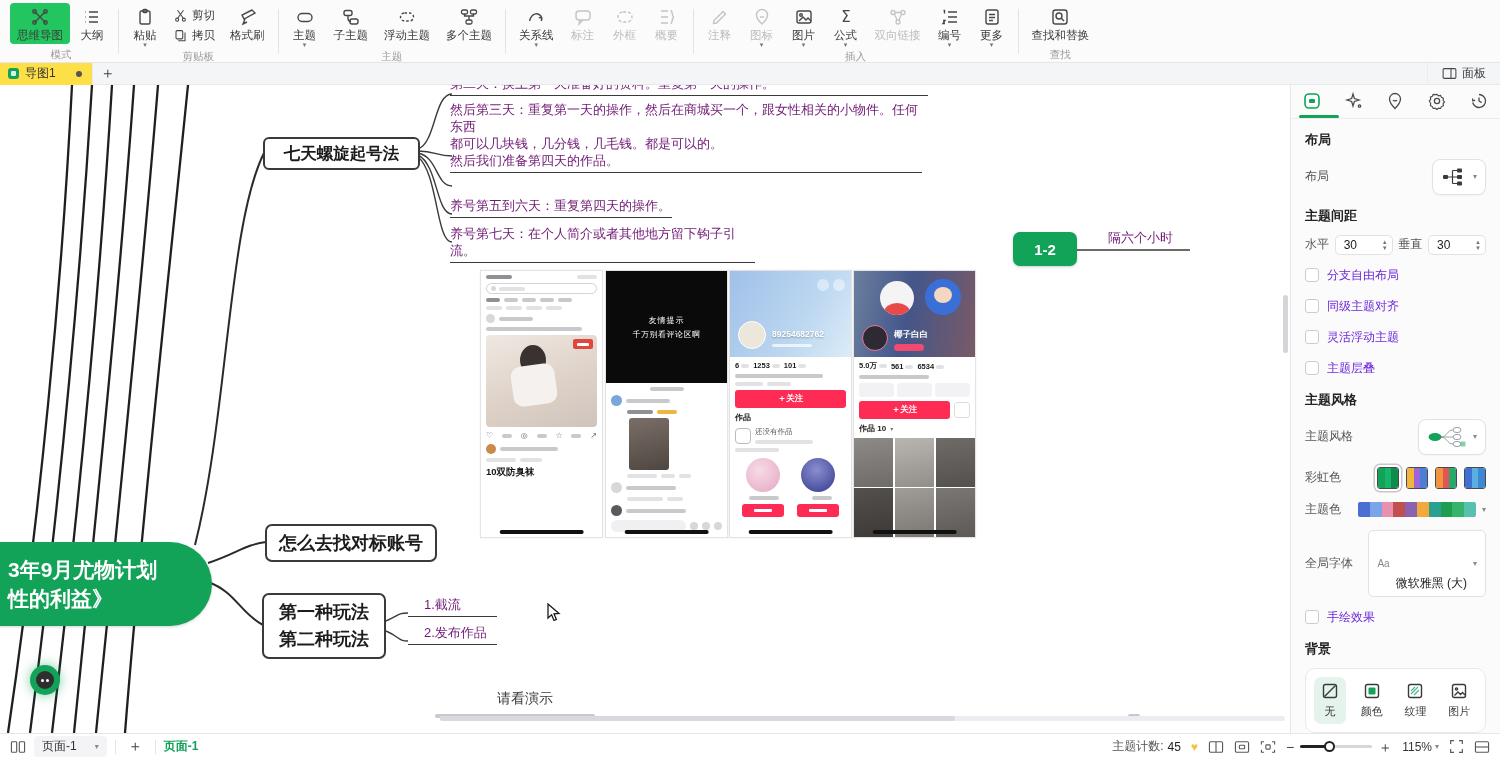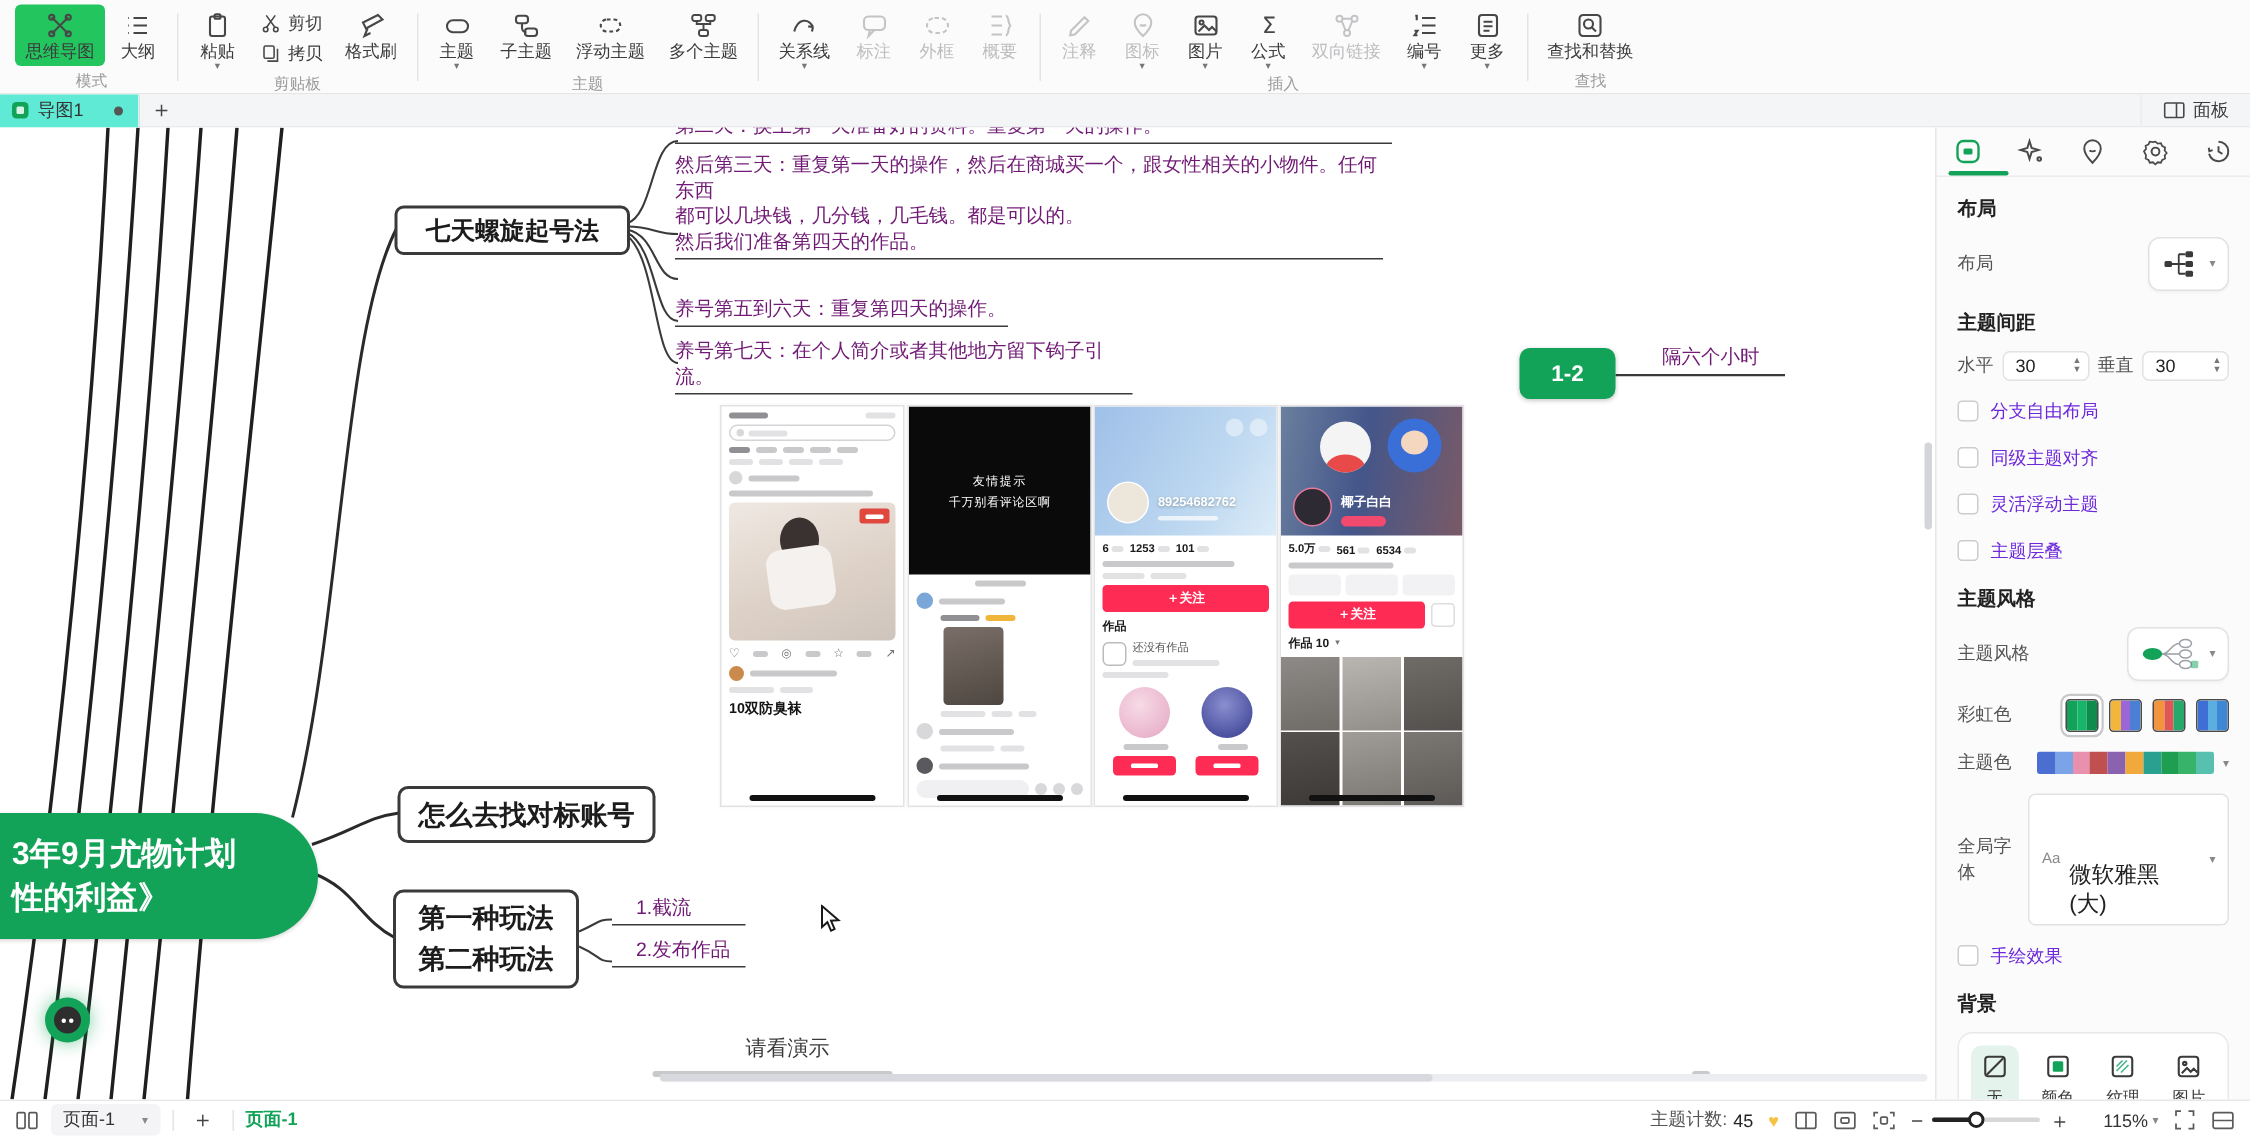--- a/index.html
+++ b/index.html
@@ -29,7 +29,7 @@
   
   .tabbar { height:22px; background:#f4f5f6; border-bottom:1px solid #e9e9eb;
     display:flex; align-items:center; font-size:12px; }
-  .doc-tab { display:flex; align-items:center; gap:6px; background:#5eead4; height:22px;
+  .doc-tab { display:flex; align-items:center; gap:6px; background:#fde047; height:22px;
     padding:0 10px 0 8px; border-right:1px solid #e9e9eb; cursor:pointer; }
   .doc-logo { width:11px; height:11px; border-radius:3px; background:#12a258; position:relative; }
   .doc-logo::after { content:""; position:absolute; inset:3px; background:#d9f2e6; border-radius:1px; }

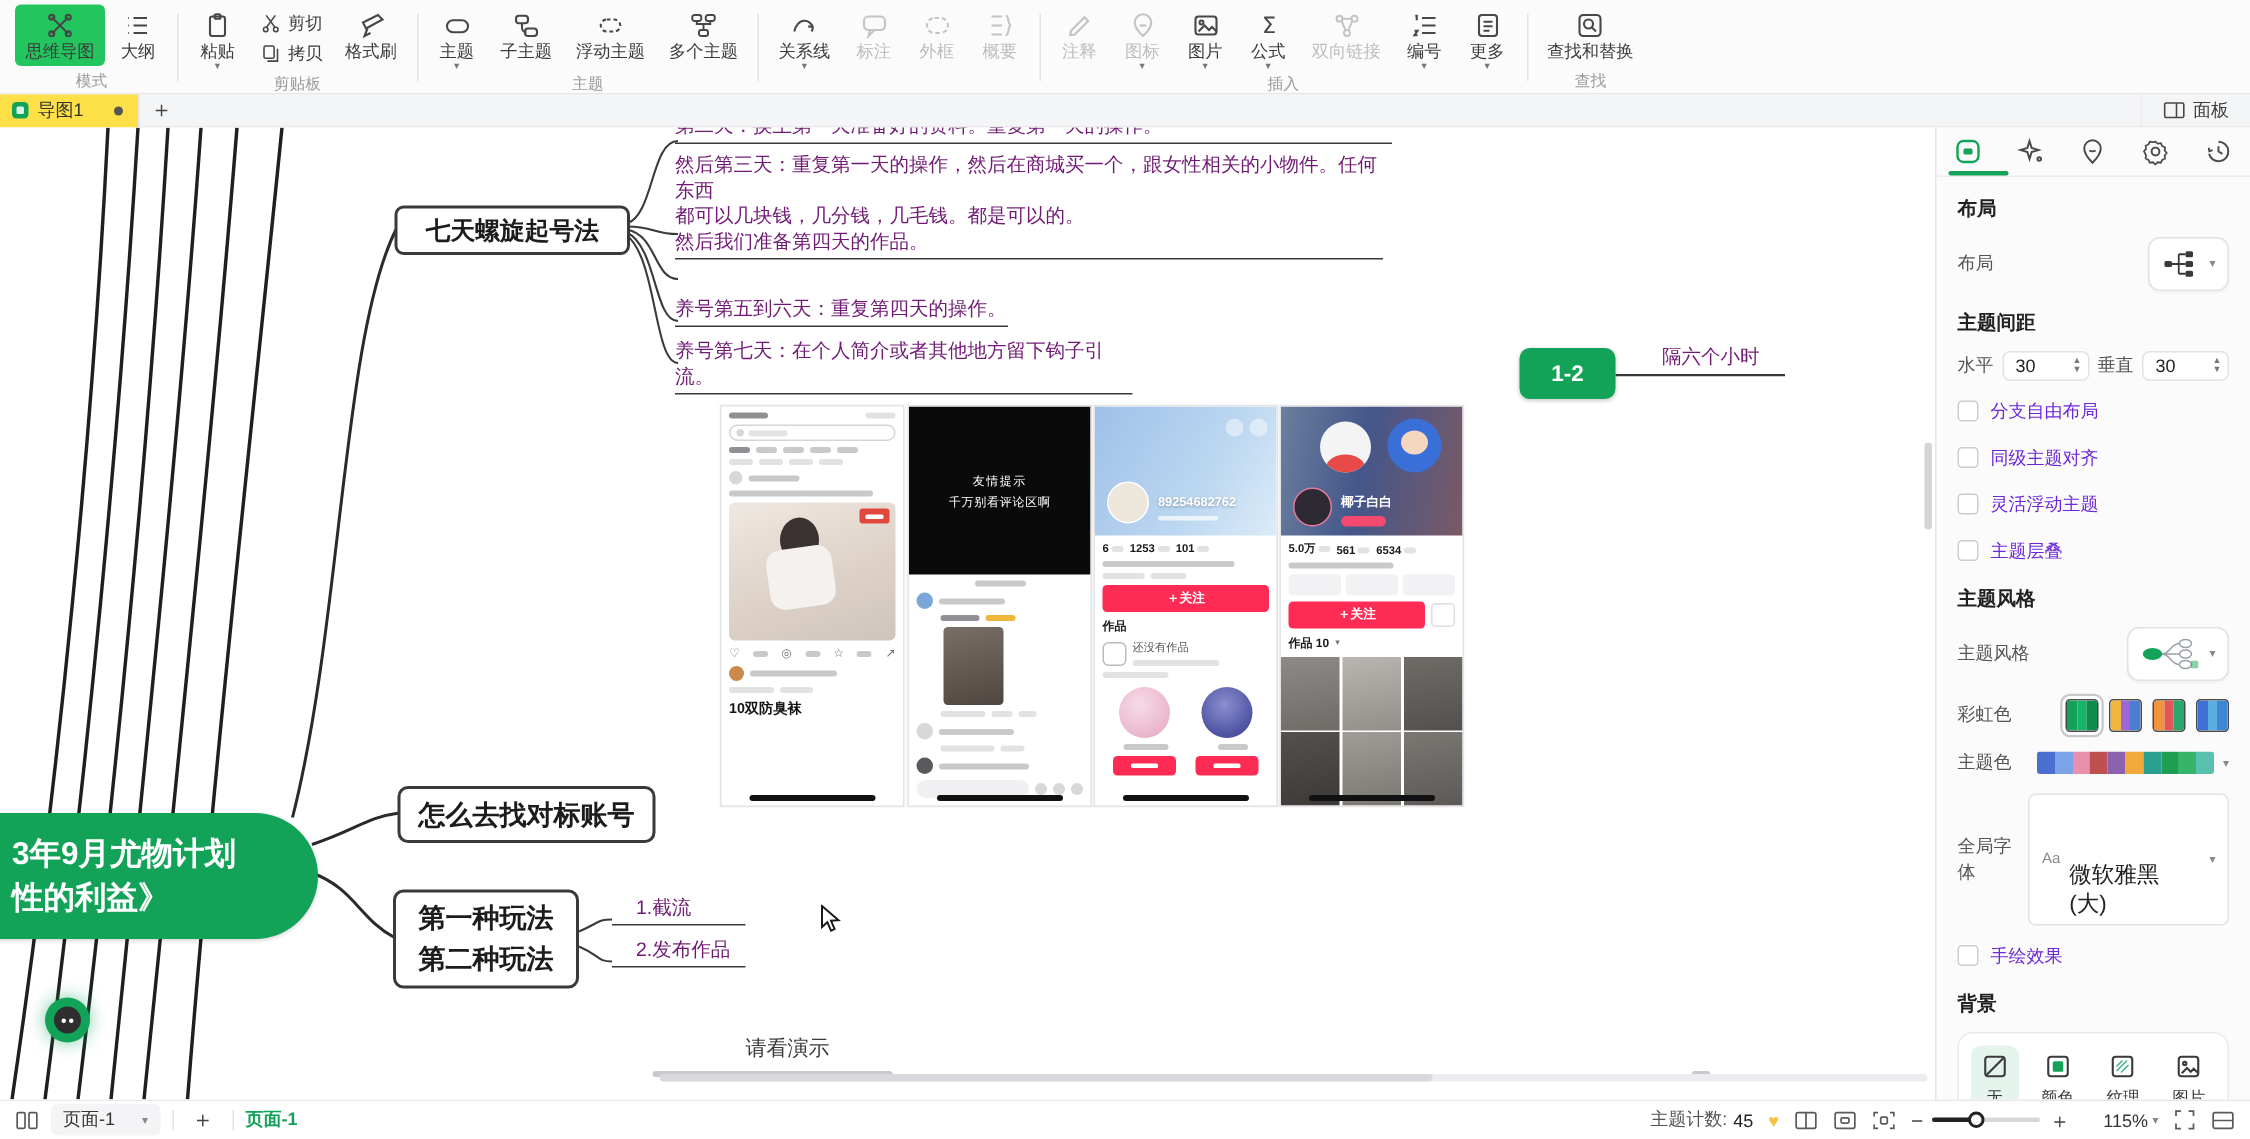--- a/index.html
+++ b/index.html
@@ -175,7 +175,7 @@
   .fontbox { background:#fff; border:1px solid #e2e2e4; border-radius:5px; display:flex; align-items:center;
     gap:6px; padding:4px 8px; cursor:pointer; }
   .fontbox .aa { font-size:10px; color:#888; }
-  .fontbox .fname { font-size:15px; color:#222;margin-top:40px; }
+  .fontbox .fname { font-size:12px; color:#222;margin-top:40px; }
   .bgselector { background:#fff; border:1px solid #e9e9eb; border-radius:10px; display:flex;
     padding:8px 4px; justify-content:space-around; margin-bottom:14px; }
   .bgopt { display:flex; flex-direction:column; align-items:center; gap:4px; padding:5px 7px;

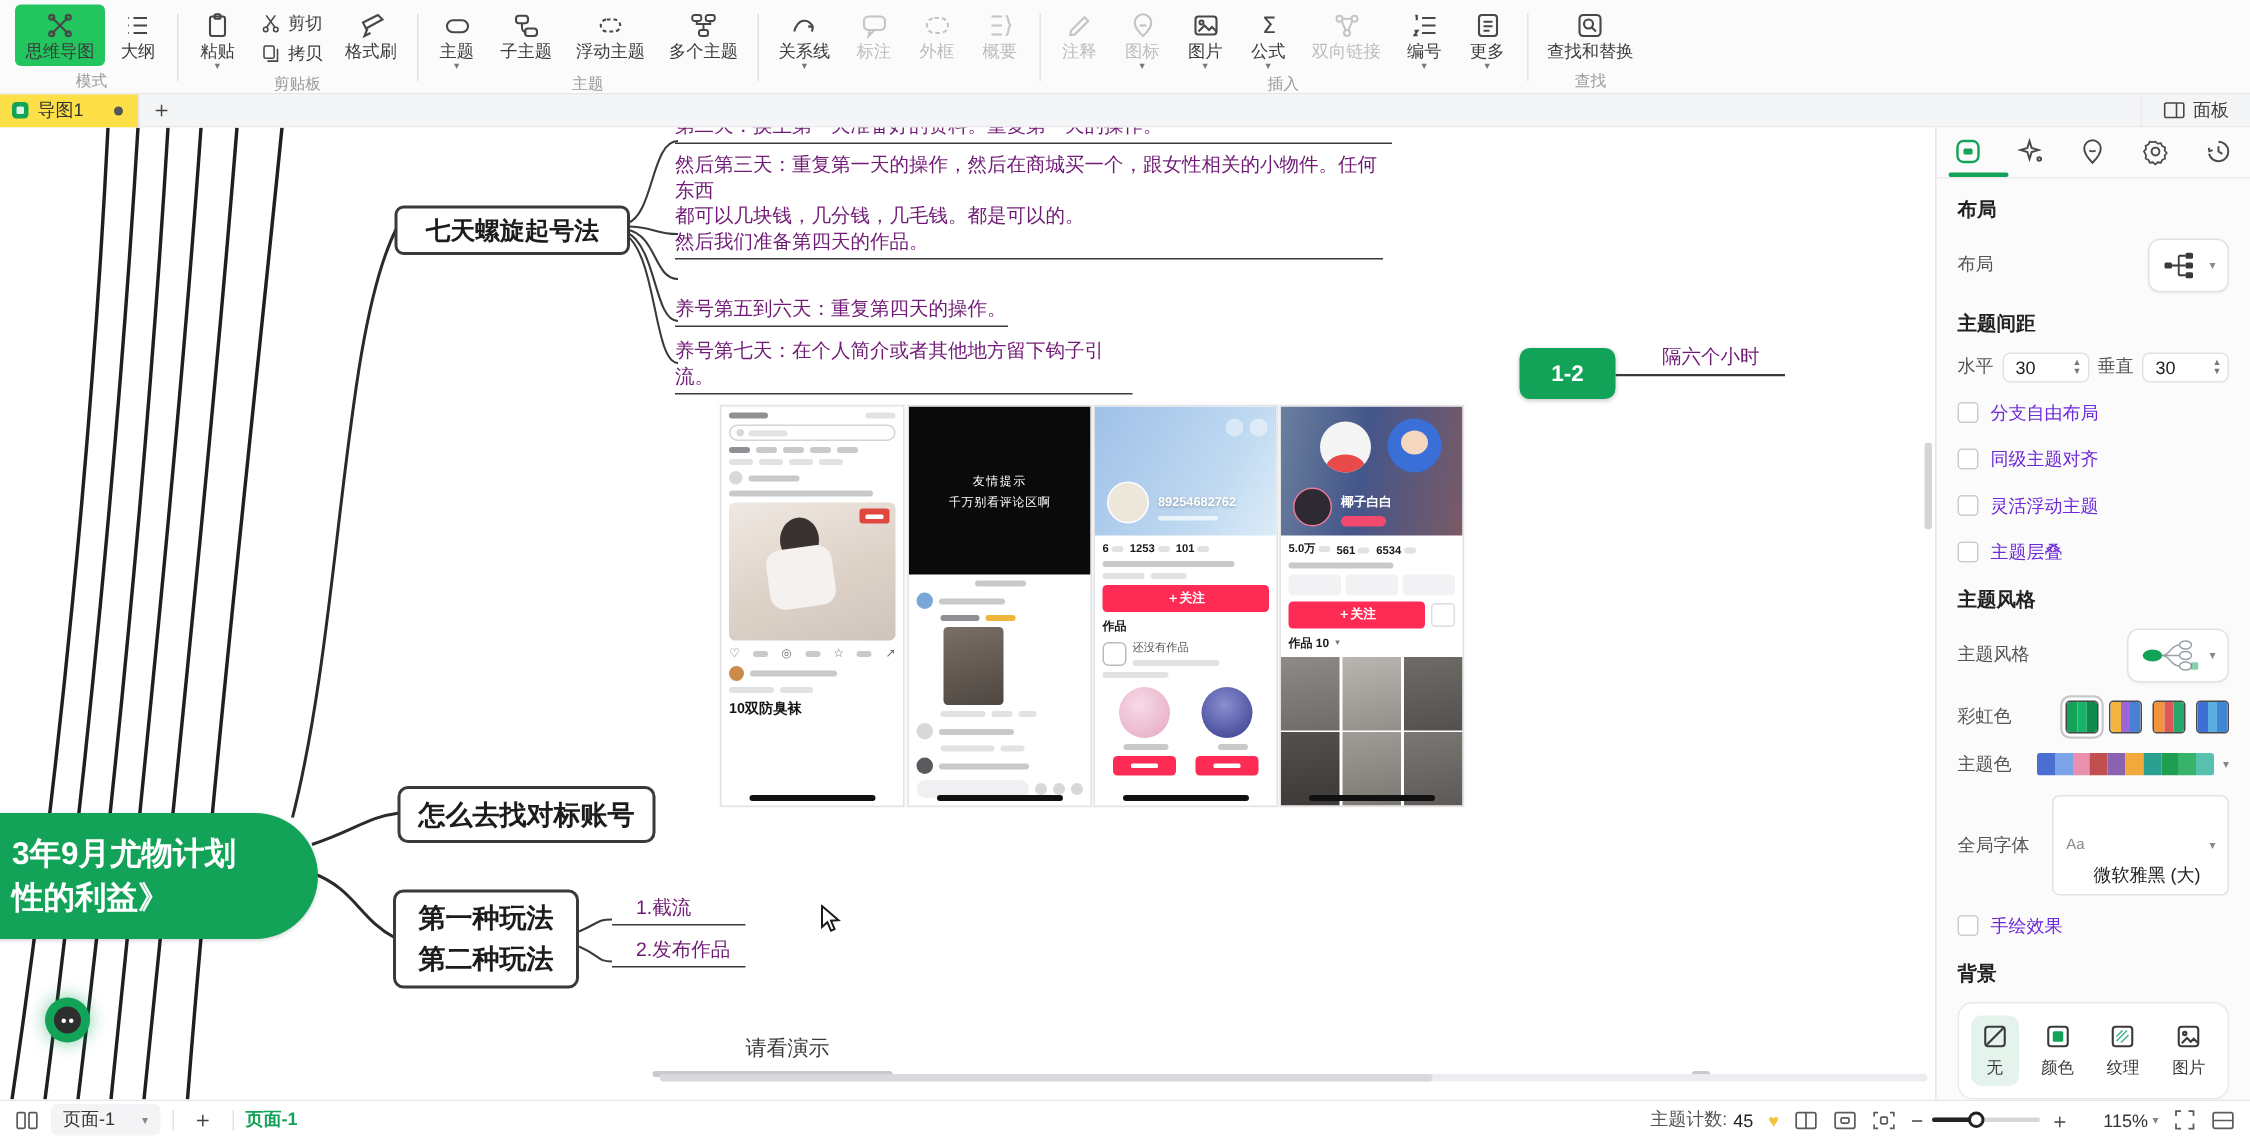--- a/index.html
+++ b/index.html
@@ -201,7 +201,7 @@
   .zs-thumb { position:absolute; left:24px; top:-4.5px; width:11px; height:11px; border-radius:50%;
     background:#fff; border:2px solid #222; }
   .zs-sign { font-size:14px; color:#444; cursor:pointer; line-height:10px; }
-  .zoom-val { display:flex; align-items:center; gap:3px; color:#333; cursor:pointer;margin-left:12px; }
+  .zoom-val { display:flex; align-items:center; gap:3px; color:#333; cursor:pointer; }
 </style>
 </head>
 <body>

